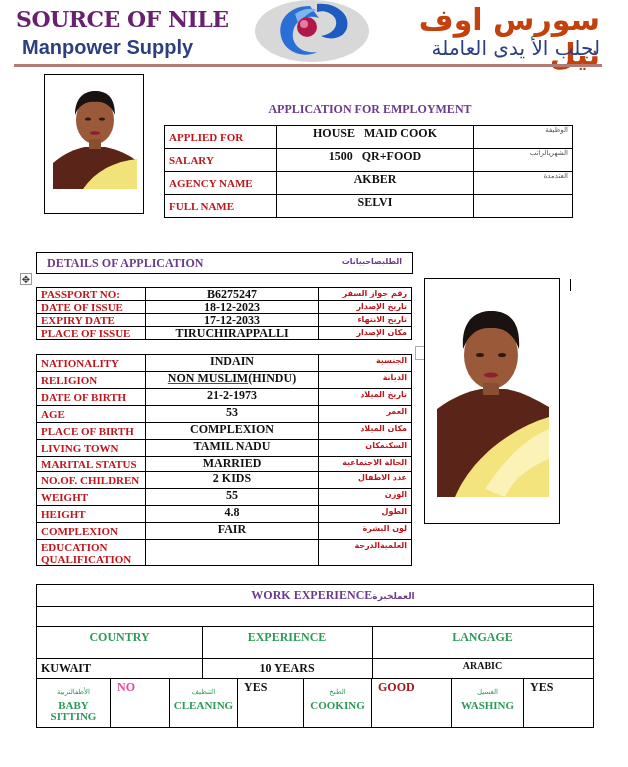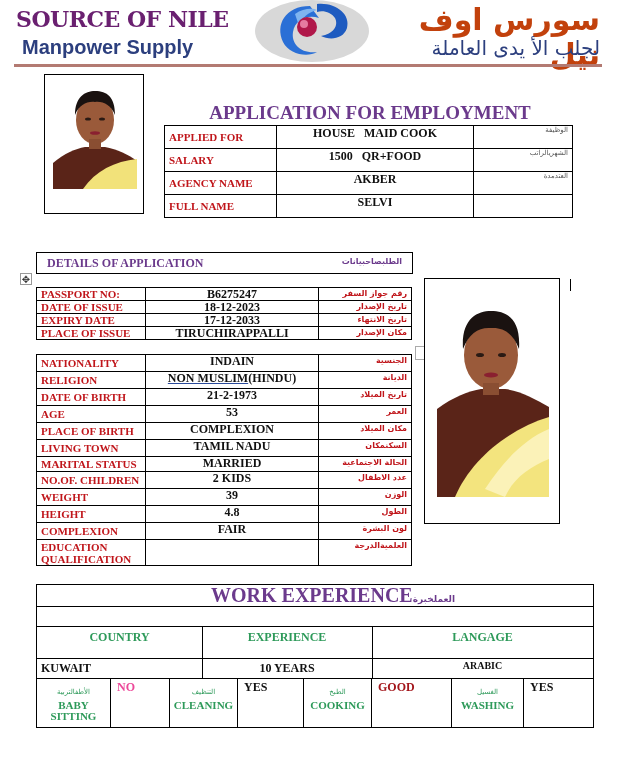--- a/index.html
+++ b/index.html
@@ -56,7 +56,7 @@
   </svg>
 </div>
 
-<div class="abs purple" style="left:160px;top:102px;width:420px;text-align:center;font-size:19px;">APPLICATION FOR EMPLOYMENT</div>
+<div class="abs purple" style="left:160px;top:102px;width:420px;text-align:center;font-size:12px;">APPLICATION FOR EMPLOYMENT</div>
 
 <table style="left:164px;top:125px;width:409px;">
   <tbody id="top-table">

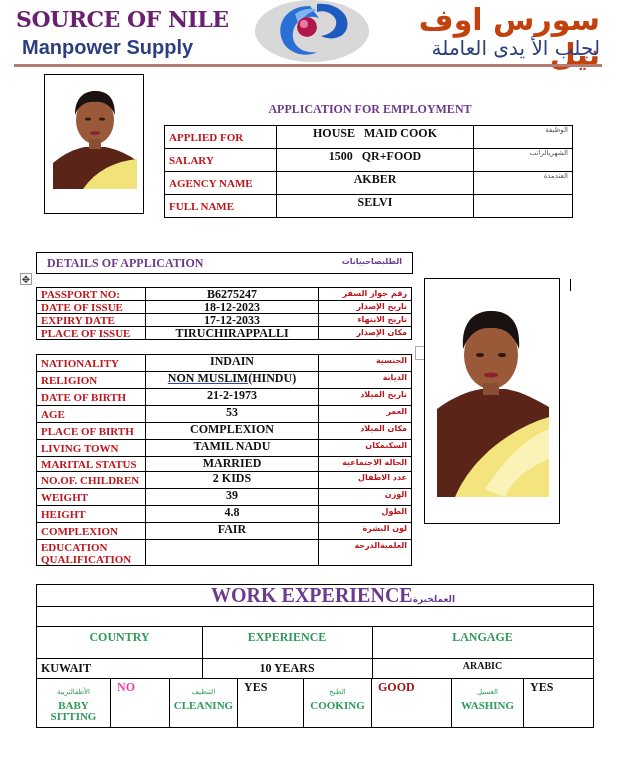--- a/index.html
+++ b/index.html
@@ -161,7 +161,7 @@
       </tr>
       <tr style="height: 17px;">
         <td class="lbl" style="width: 100px; line-height: 12px;">WEIGHT</td>
-        <td class="val" style="width: 164px; line-height: 12px; vertical-align: top;"><span>39</span><span></span></td>
+        <td class="val" style="width: 164px; line-height: 12px; vertical-align: top;"><span>55</span><span></span></td>
         <td class="ar" style="vertical-align: top; line-height: 12px;">الوزن</td>
       </tr>
       <tr style="height: 17px;">

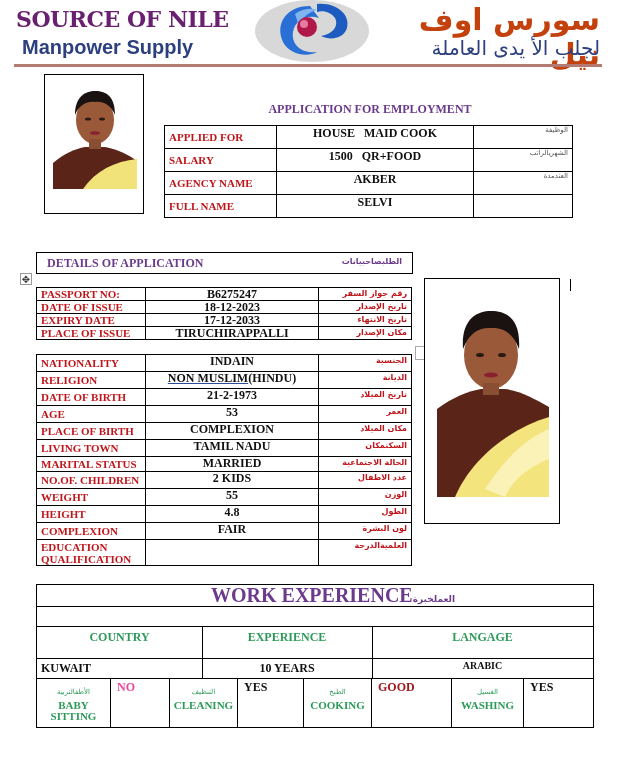--- a/index.html
+++ b/index.html
@@ -200,7 +200,7 @@
 
 <div class="abs b" style="left:36px;top:584px;width:558px;height:144px;">
   <div class="abs" style="left:0;top:0;width:556px;height:21px;border-bottom:1px solid #000;text-align:center;">
-    <span class="purple" style="font-size:20px;line-height:21px;margin-left:36px;">WORK EXPERIENCE</span><span class="purple" style="font-size:9px;font-family:'DejaVu Sans',sans-serif;">العملخبرة</span>
+    <span class="purple" style="font-size:12px;line-height:21px;margin-left:36px;">WORK EXPERIENCE</span><span class="purple" style="font-size:9px;font-family:'DejaVu Sans',sans-serif;">العملخبرة</span>
   </div>
   <div class="abs" style="left:0;top:21px;width:556px;height:20px;border-bottom:1px solid #000;"></div>
 

